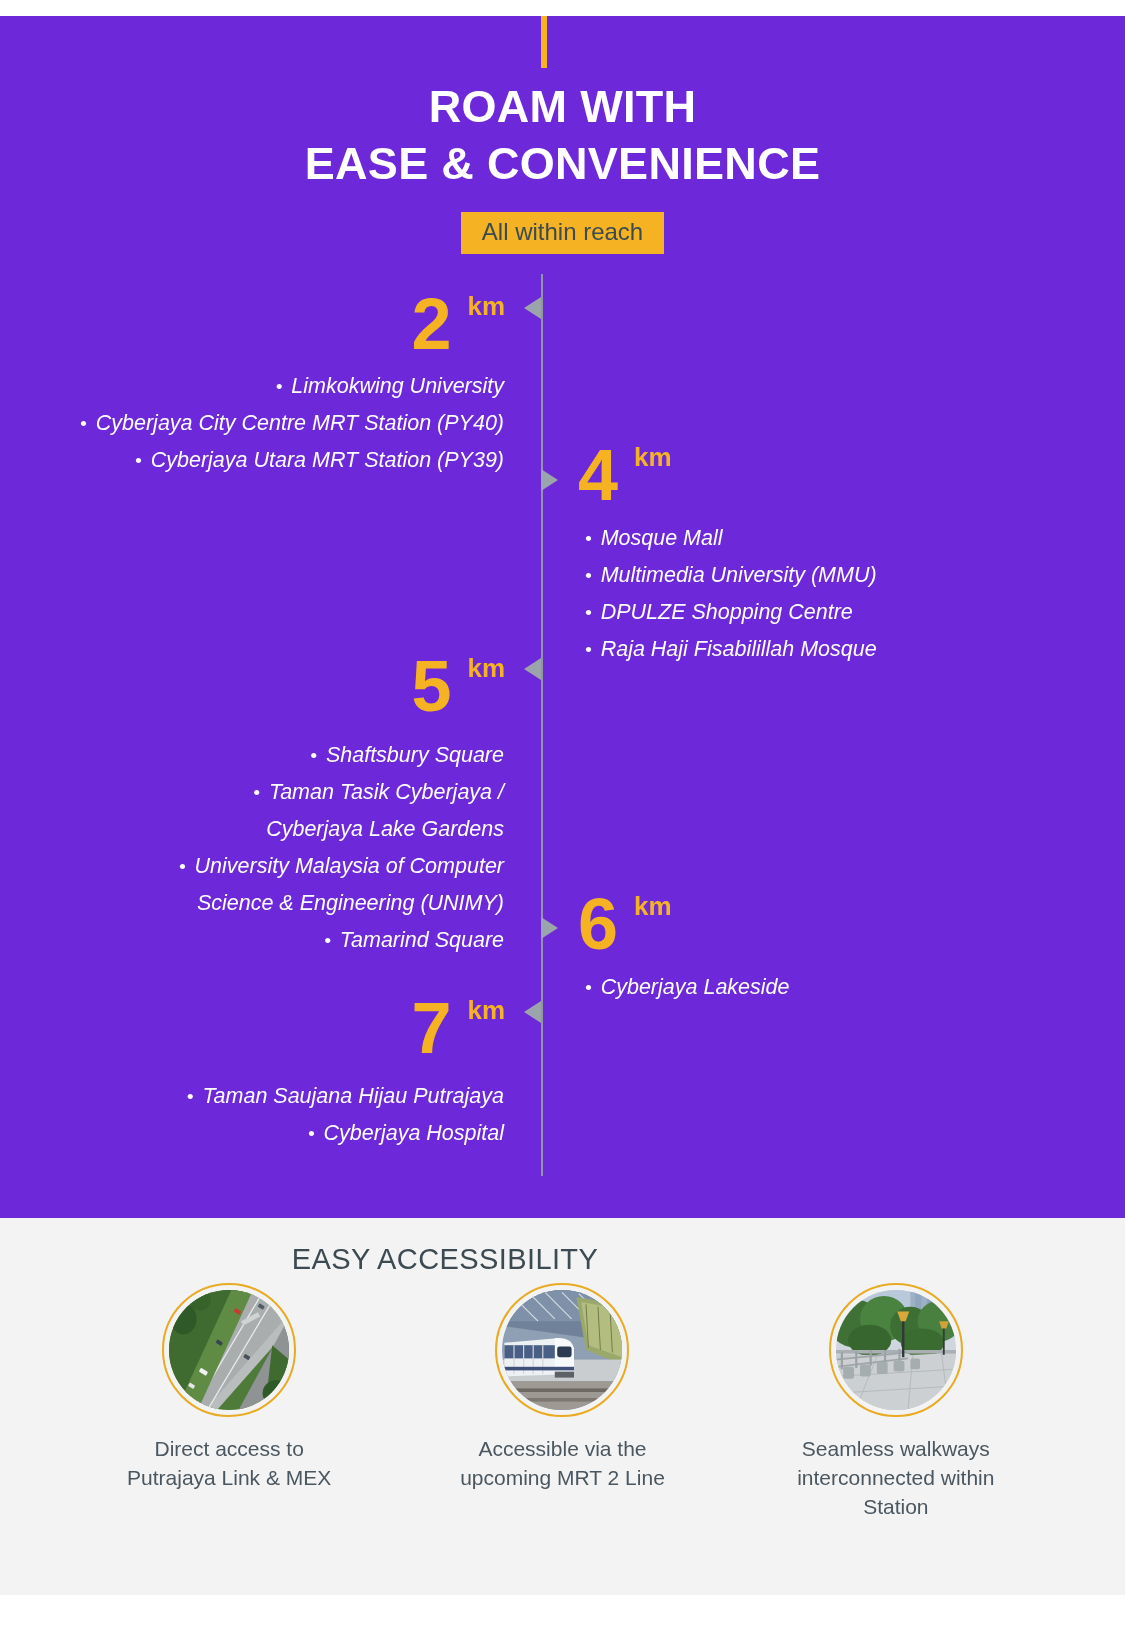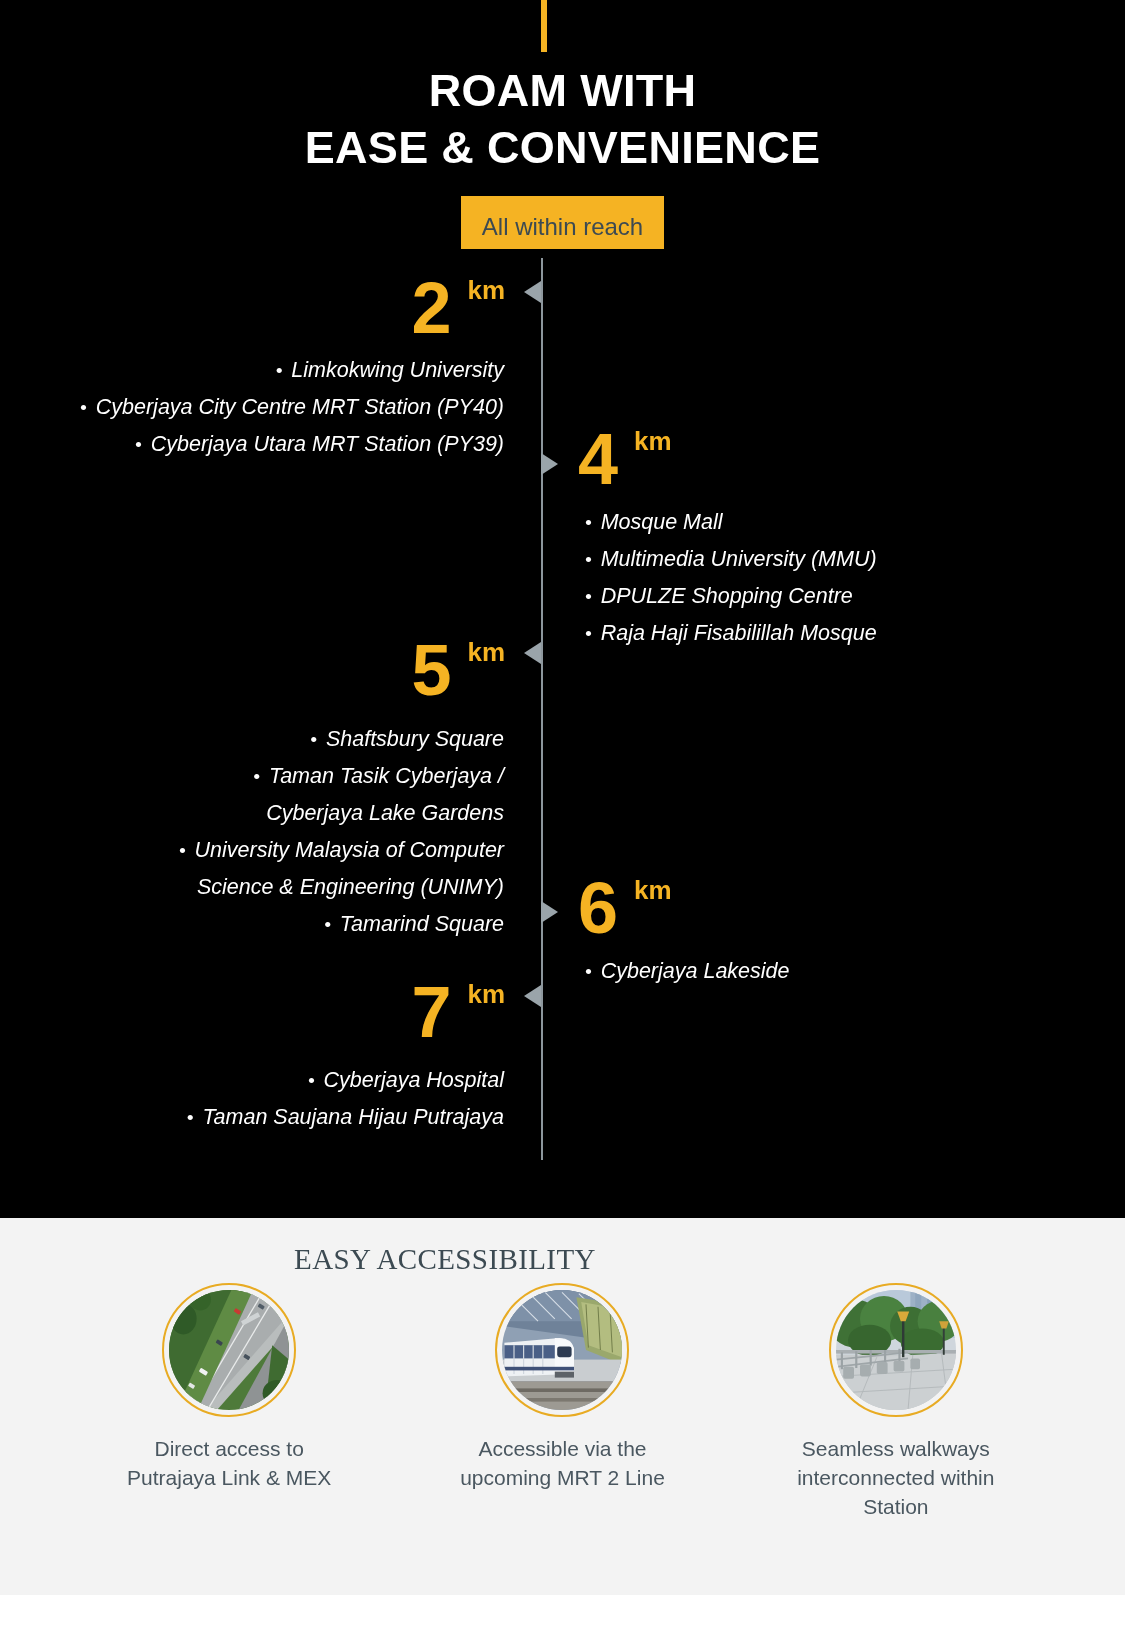--- a/index.html
+++ b/index.html
@@ -18,10 +18,10 @@
   
   .dark-panel {
     position: absolute;
-    left: 0; top: 0;
+    left: 0; top: 16px;
     width: 1125px;
     height: 1218px;
-    background: #000000;
+    background: #6d28d9;
     overflow: hidden;
   }
 

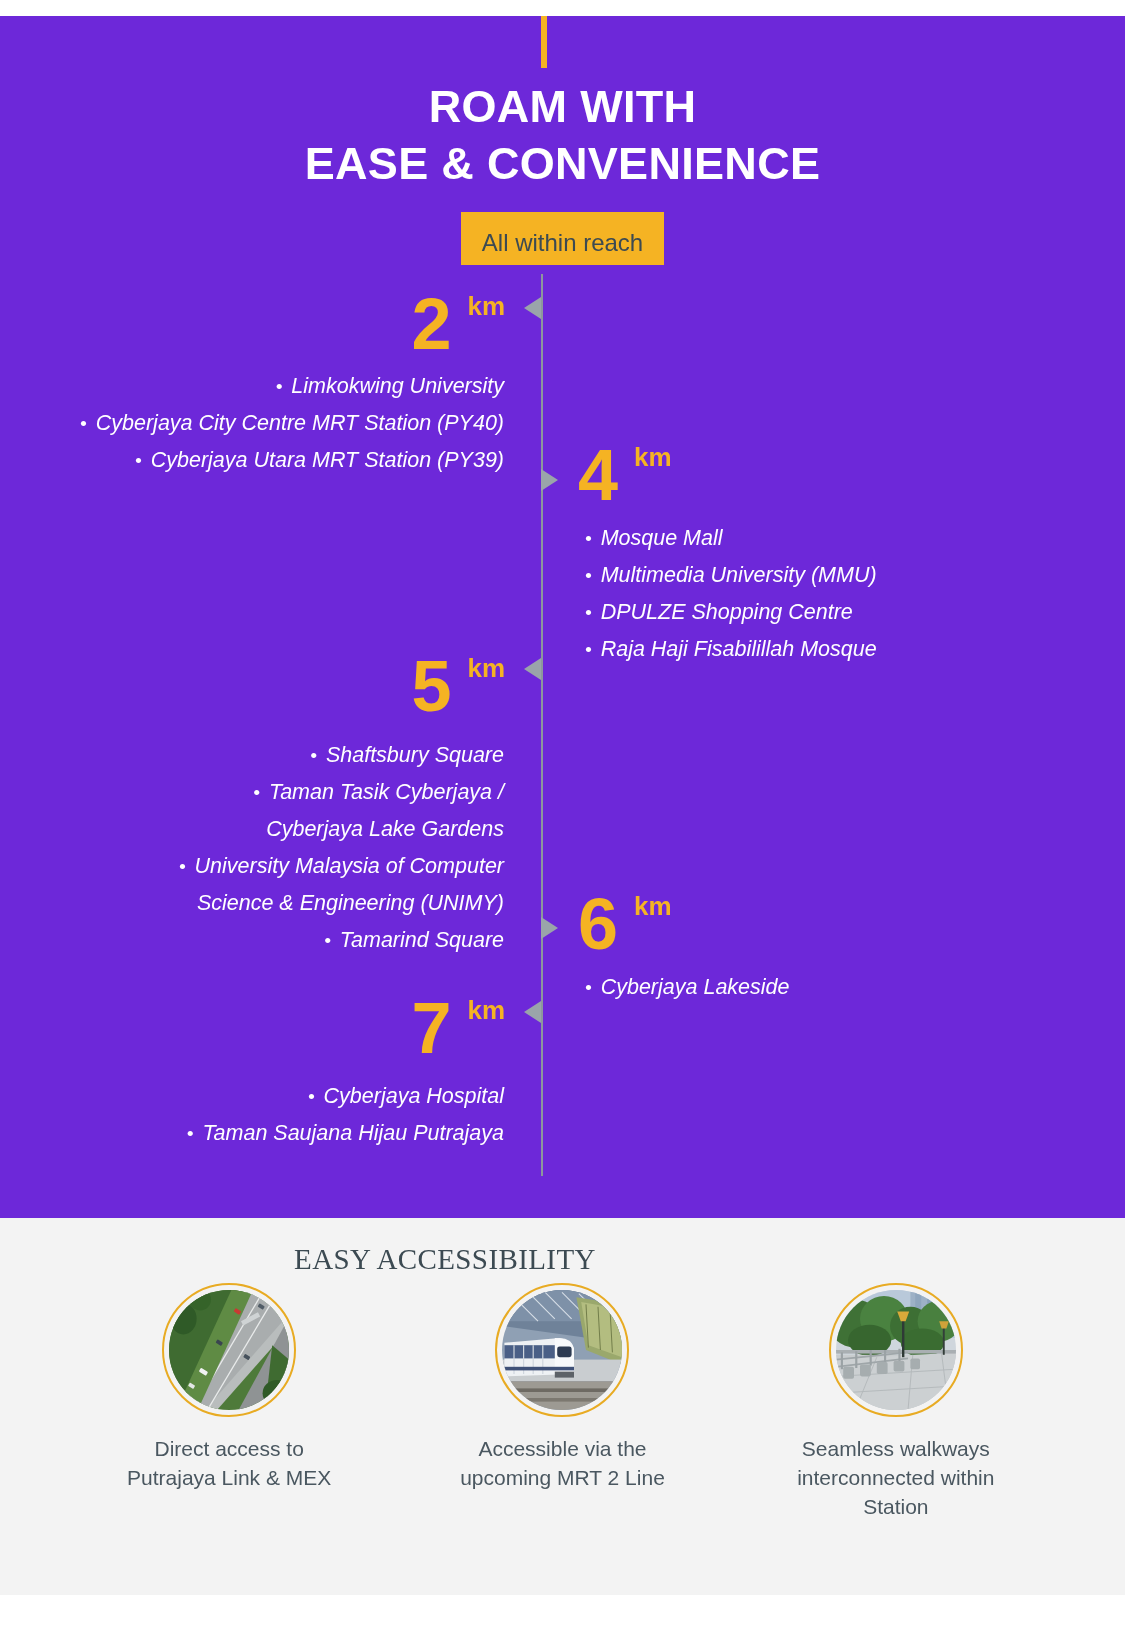--- a/index.html
+++ b/index.html
@@ -60,7 +60,7 @@
     background: #f5b323;
     color: #3c4a52;
     font-size: 24px;
-    padding: 18px 21px 9px 21px;
+    padding: 7px 21px 9px 21px;
     line-height: 26px;
   }
 

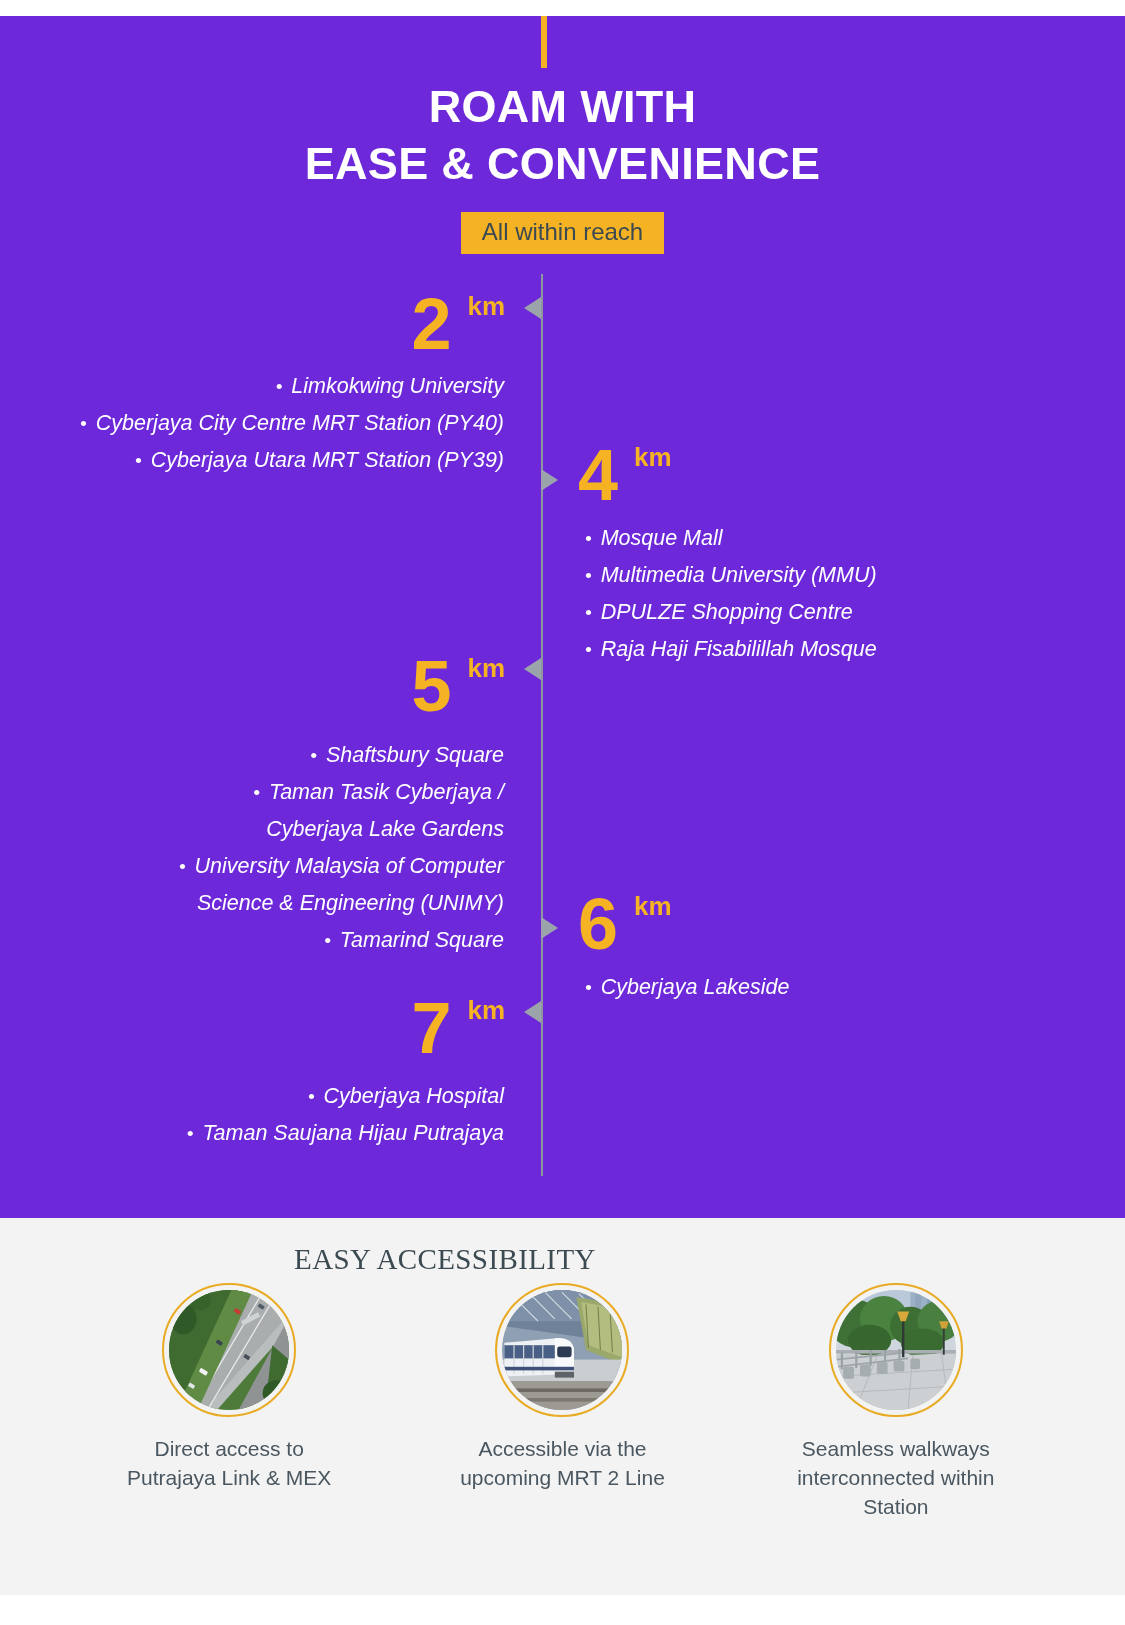--- a/index.html
+++ b/index.html
@@ -285,10 +285,10 @@
 
   <div class="poi-list left" style="top:1062px;">
     <div class="poi-item">
+      <span class="bullet">•</span><span>Taman Saujana Hijau Putrajaya</span>
+    </div>
+    <div class="poi-item">
       <span class="bullet">•</span><span>Cyberjaya Hospital</span>
-    </div>
-    <div class="poi-item">
-      <span class="bullet">•</span><span>Taman Saujana Hijau Putrajaya</span>
     </div>
   </div>
 

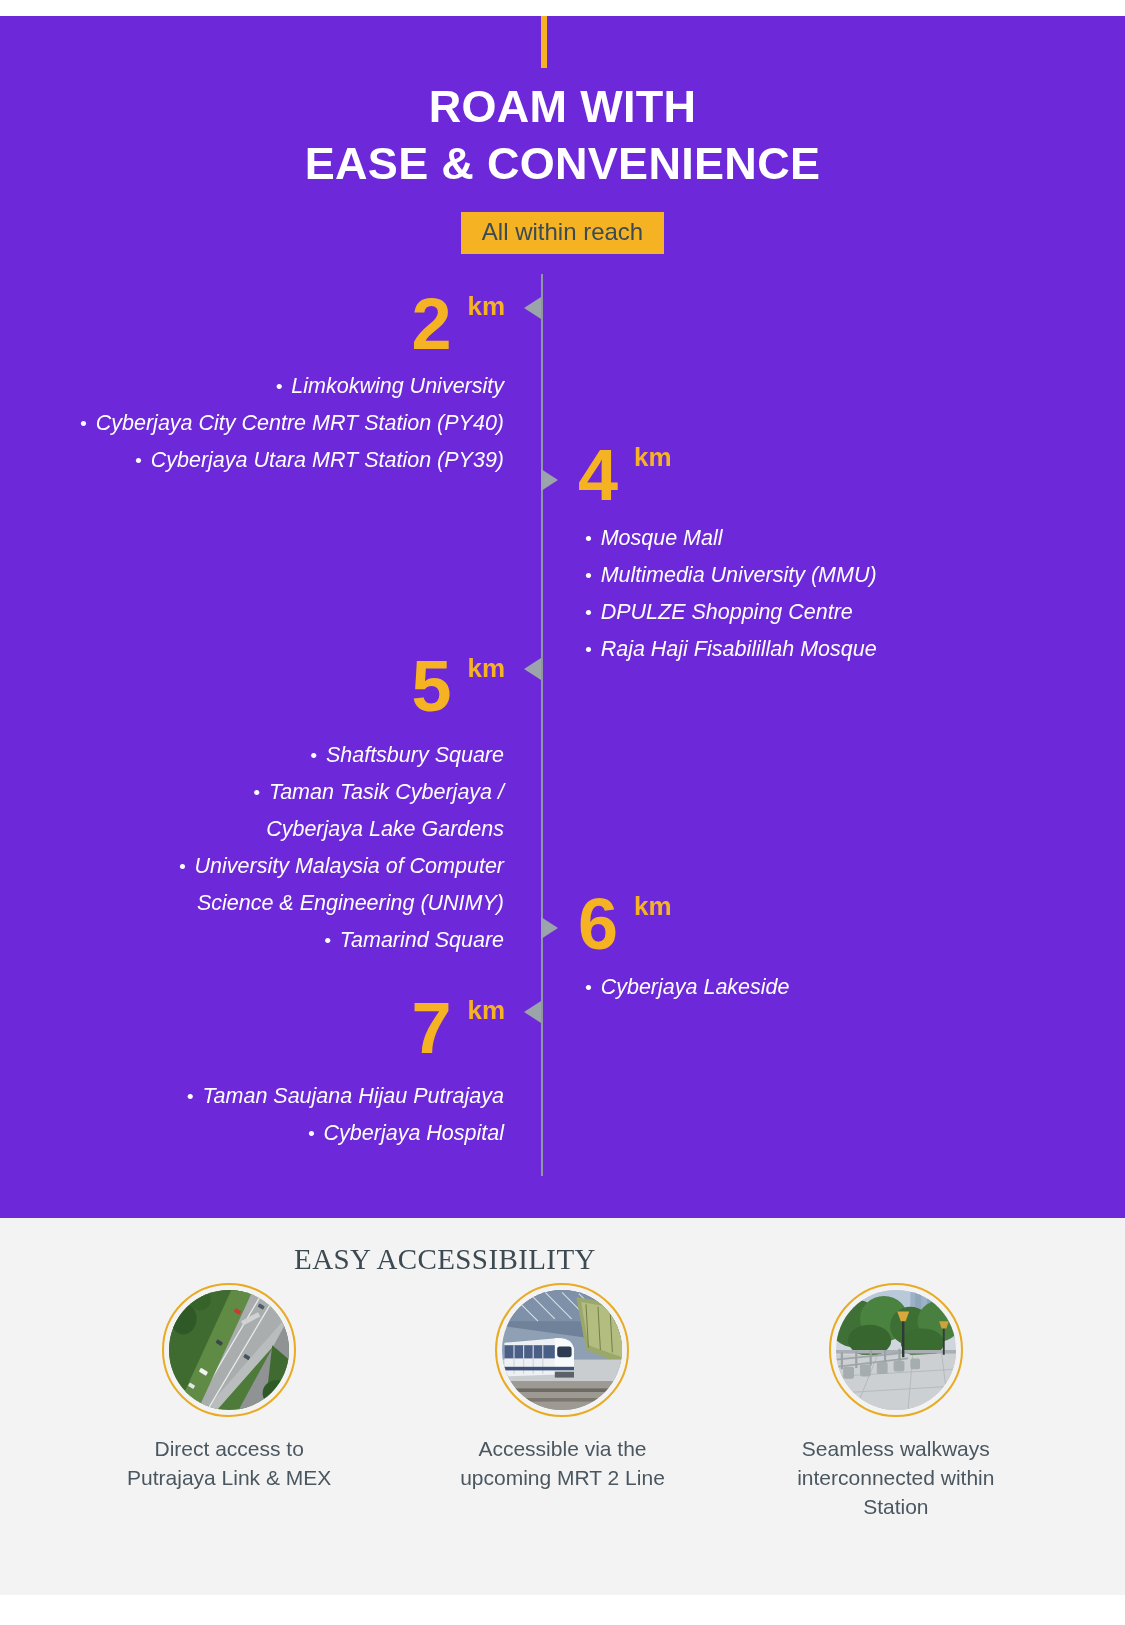--- a/index.html
+++ b/index.html
@@ -145,7 +145,6 @@
     color: #3c4a52;
     font-size: 29px;
     letter-spacing: 0.4px;
-    font-family: Liberation Serif, serif;
   }
 
   .feature-row {

